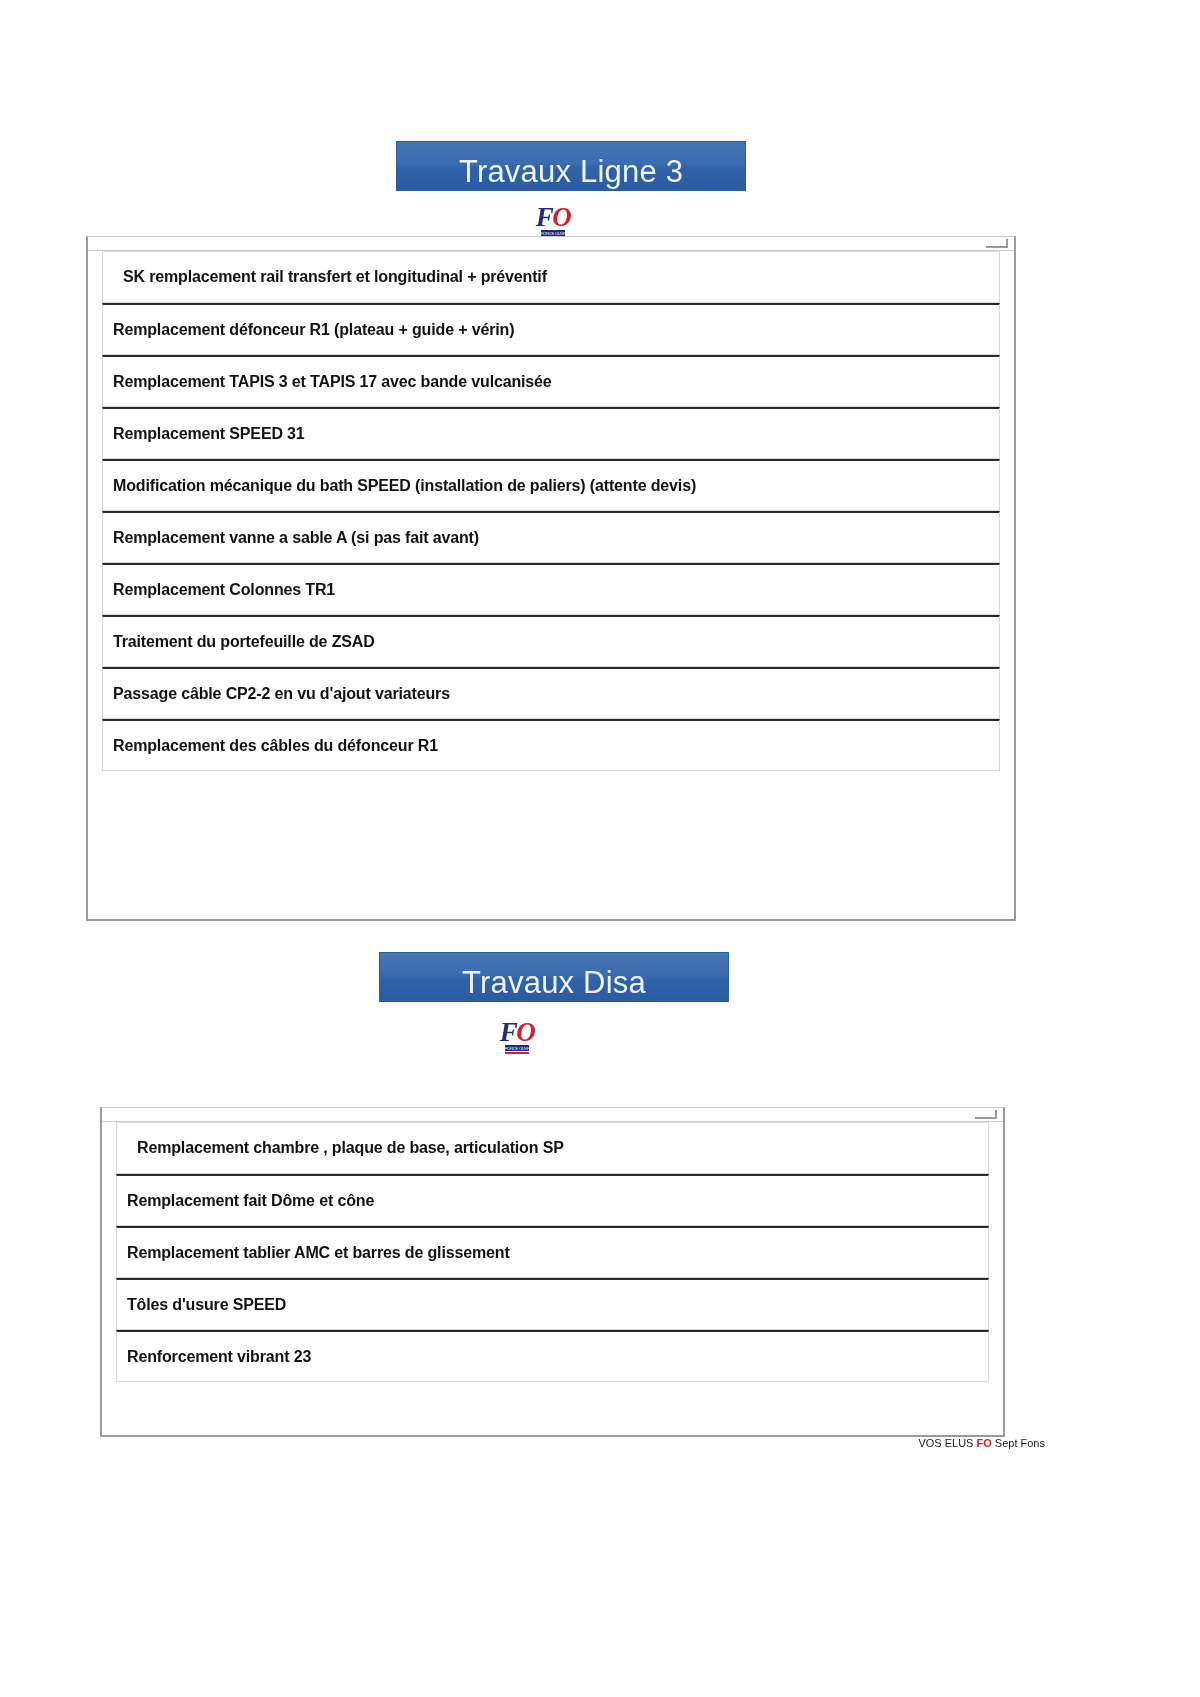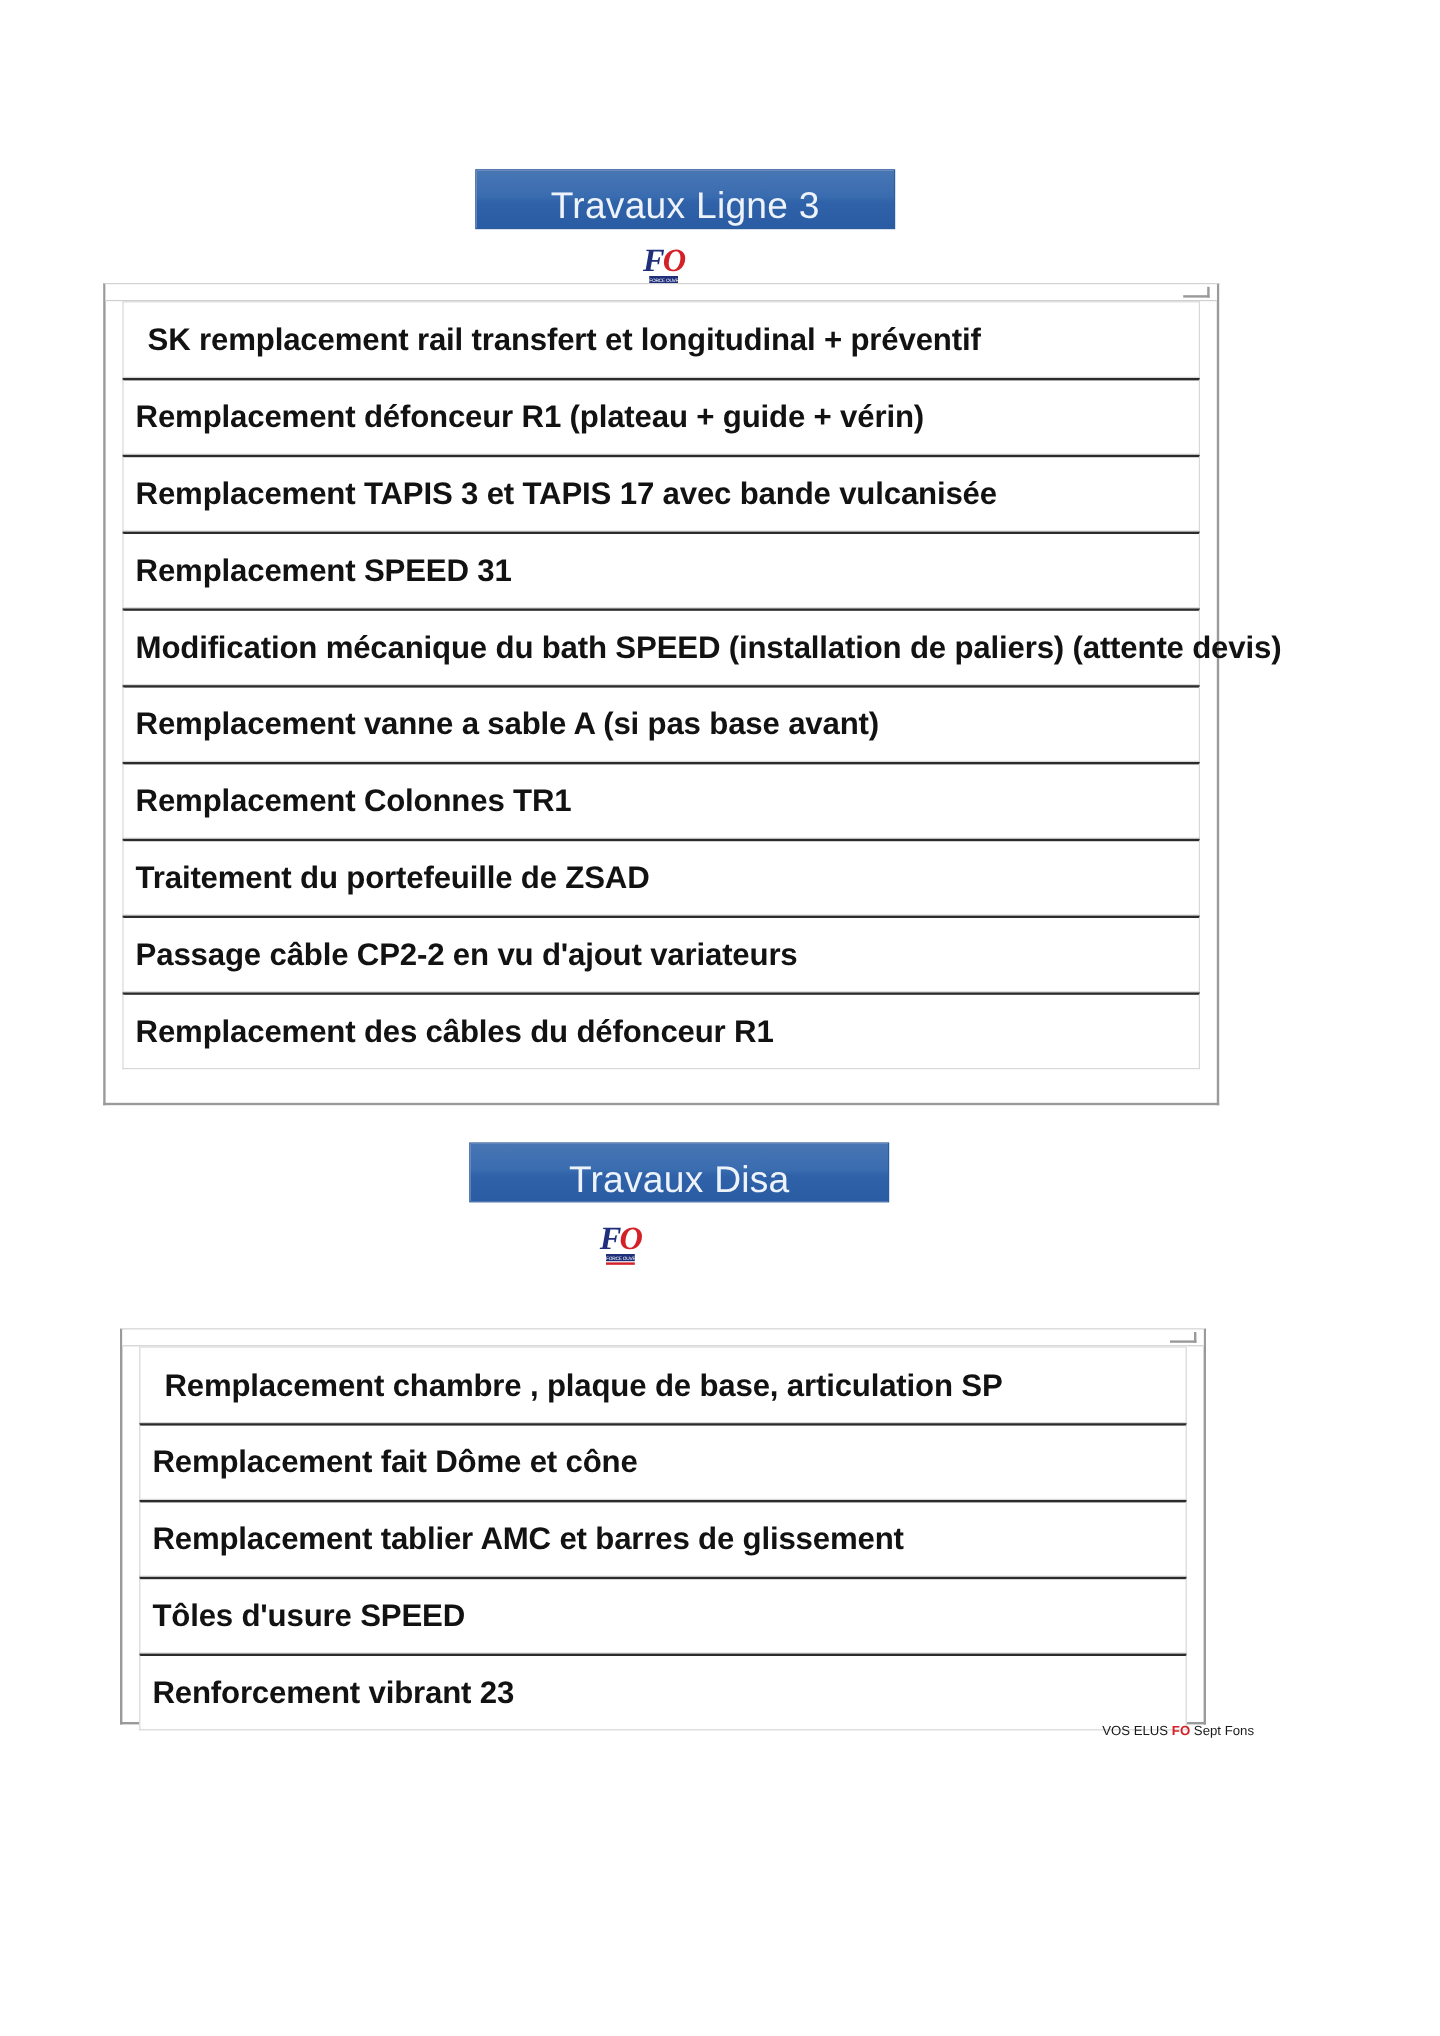--- a/index.html
+++ b/index.html
@@ -118,11 +118,11 @@
     border-bottom: 1px solid #d8d8d8;
     border-left: 1px solid #d8d8d8;
     border-right: 1px solid #d8d8d8;
-    height: 64px;
+    height: 52px;
     display: flex;
     align-items: center;
     padding-left: 10px;
-    font-size: 26px;
+    font-size: 16px;
     font-weight: bold;
     color: #121212;
     letter-spacing: -0.15px;

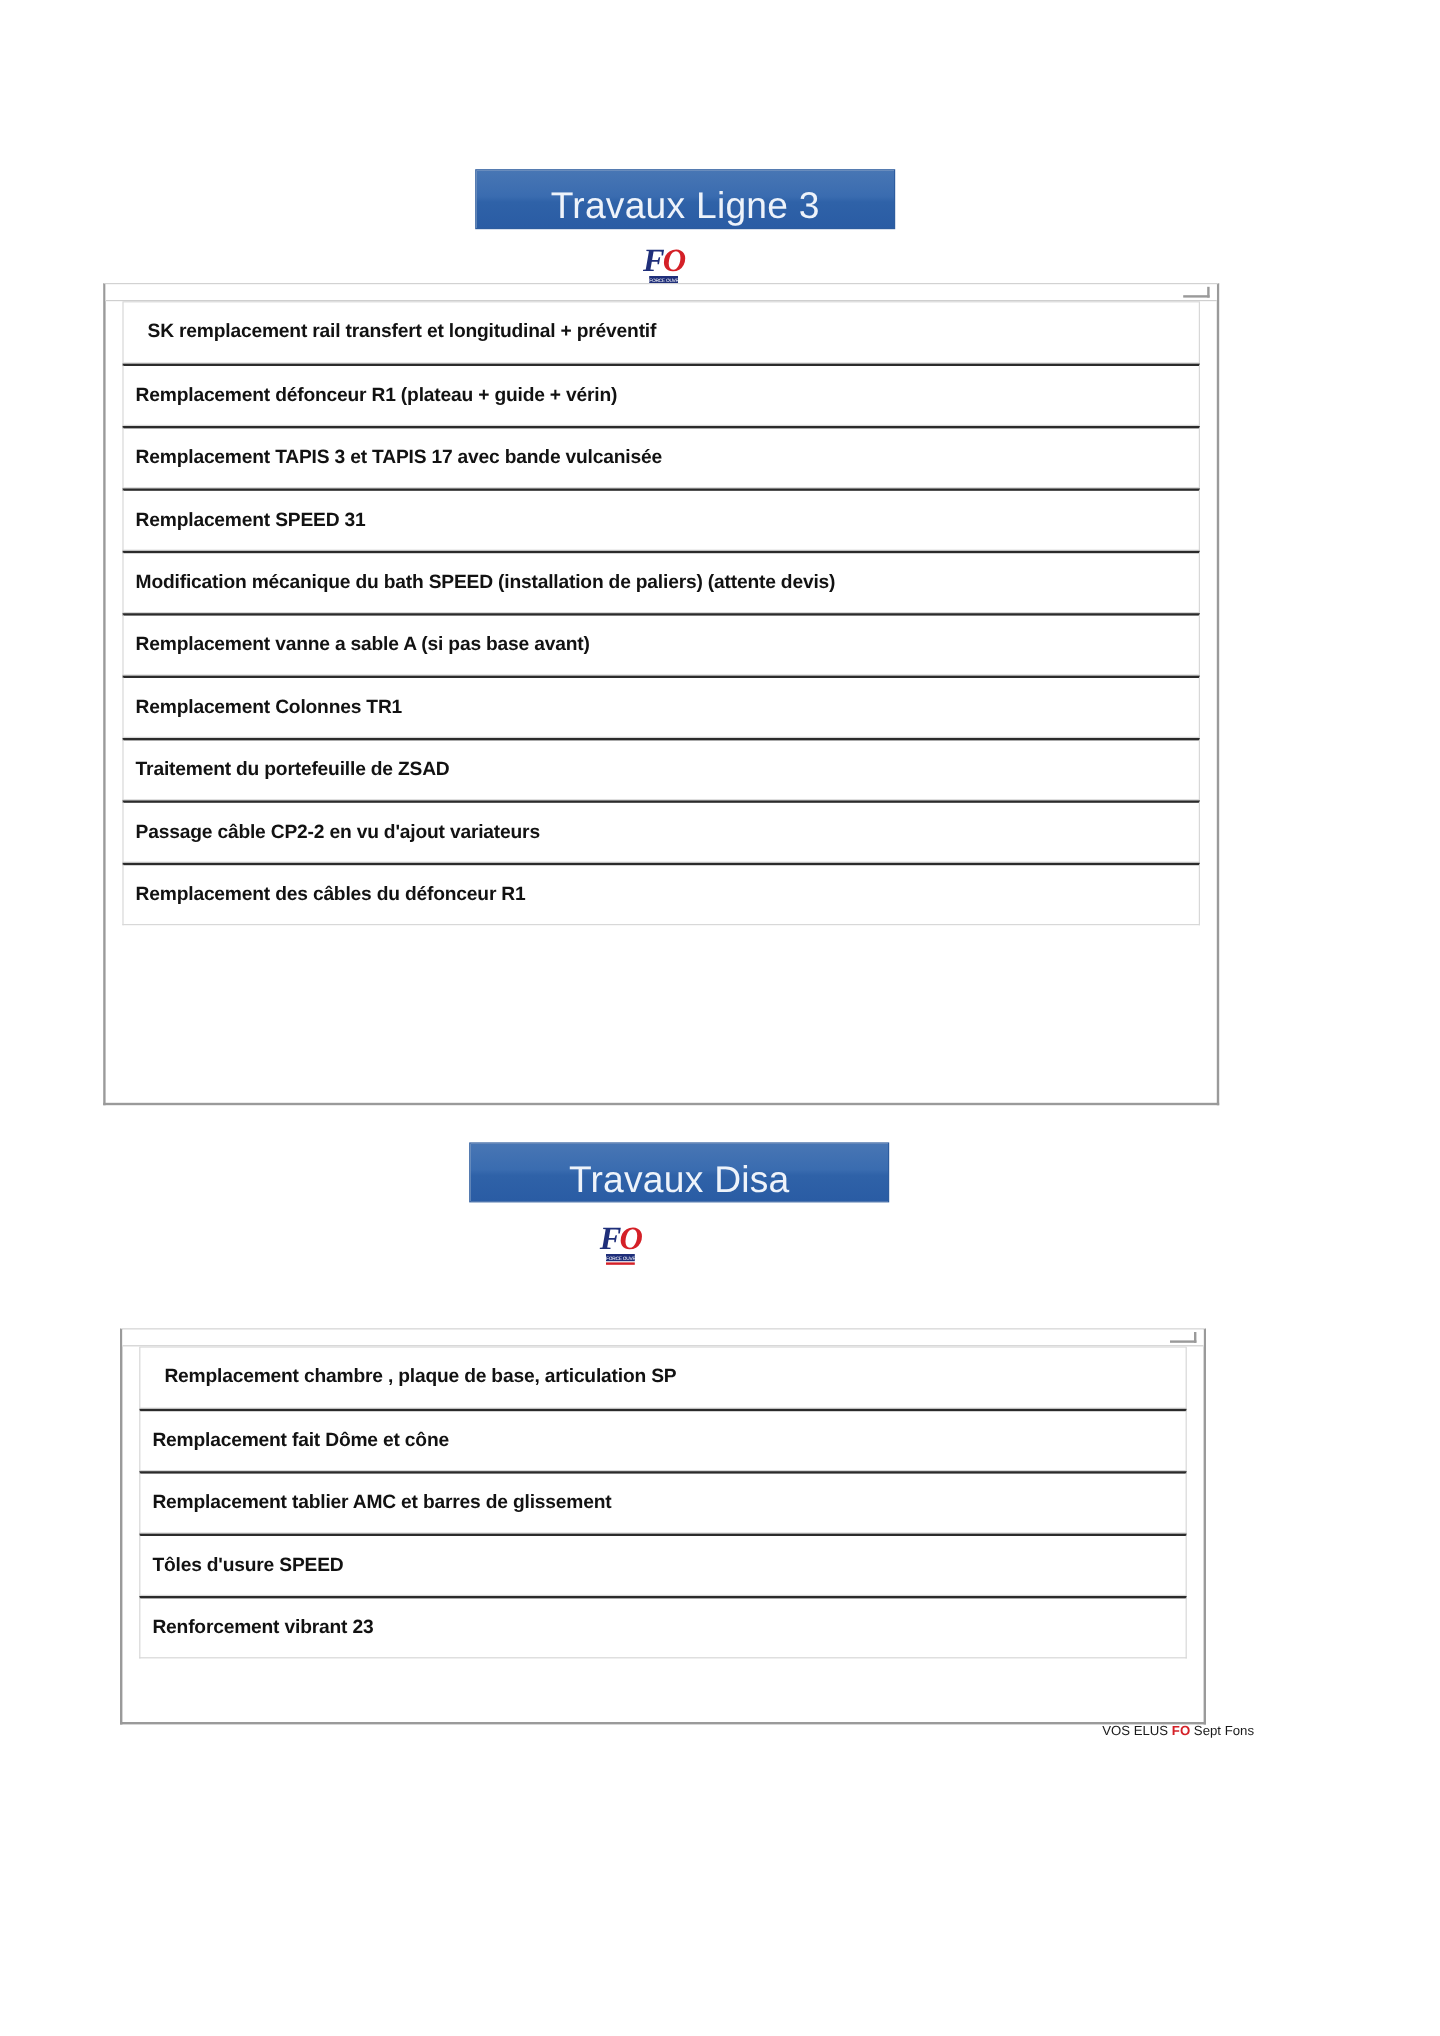--- a/index.html
+++ b/index.html
@@ -188,7 +188,7 @@
           <span>Modification mécanique du bath SPEED  (installation de paliers) (attente devis)</span>
         </div>
       <div class="data-row">
-          <span>Remplacement vanne a sable A (si pas base avant)</span>
+          <span>Remplacement vanne a sable A (si pas fait avant)</span>
         </div>
       <div class="data-row">
           <span>Remplacement Colonnes TR1</span>

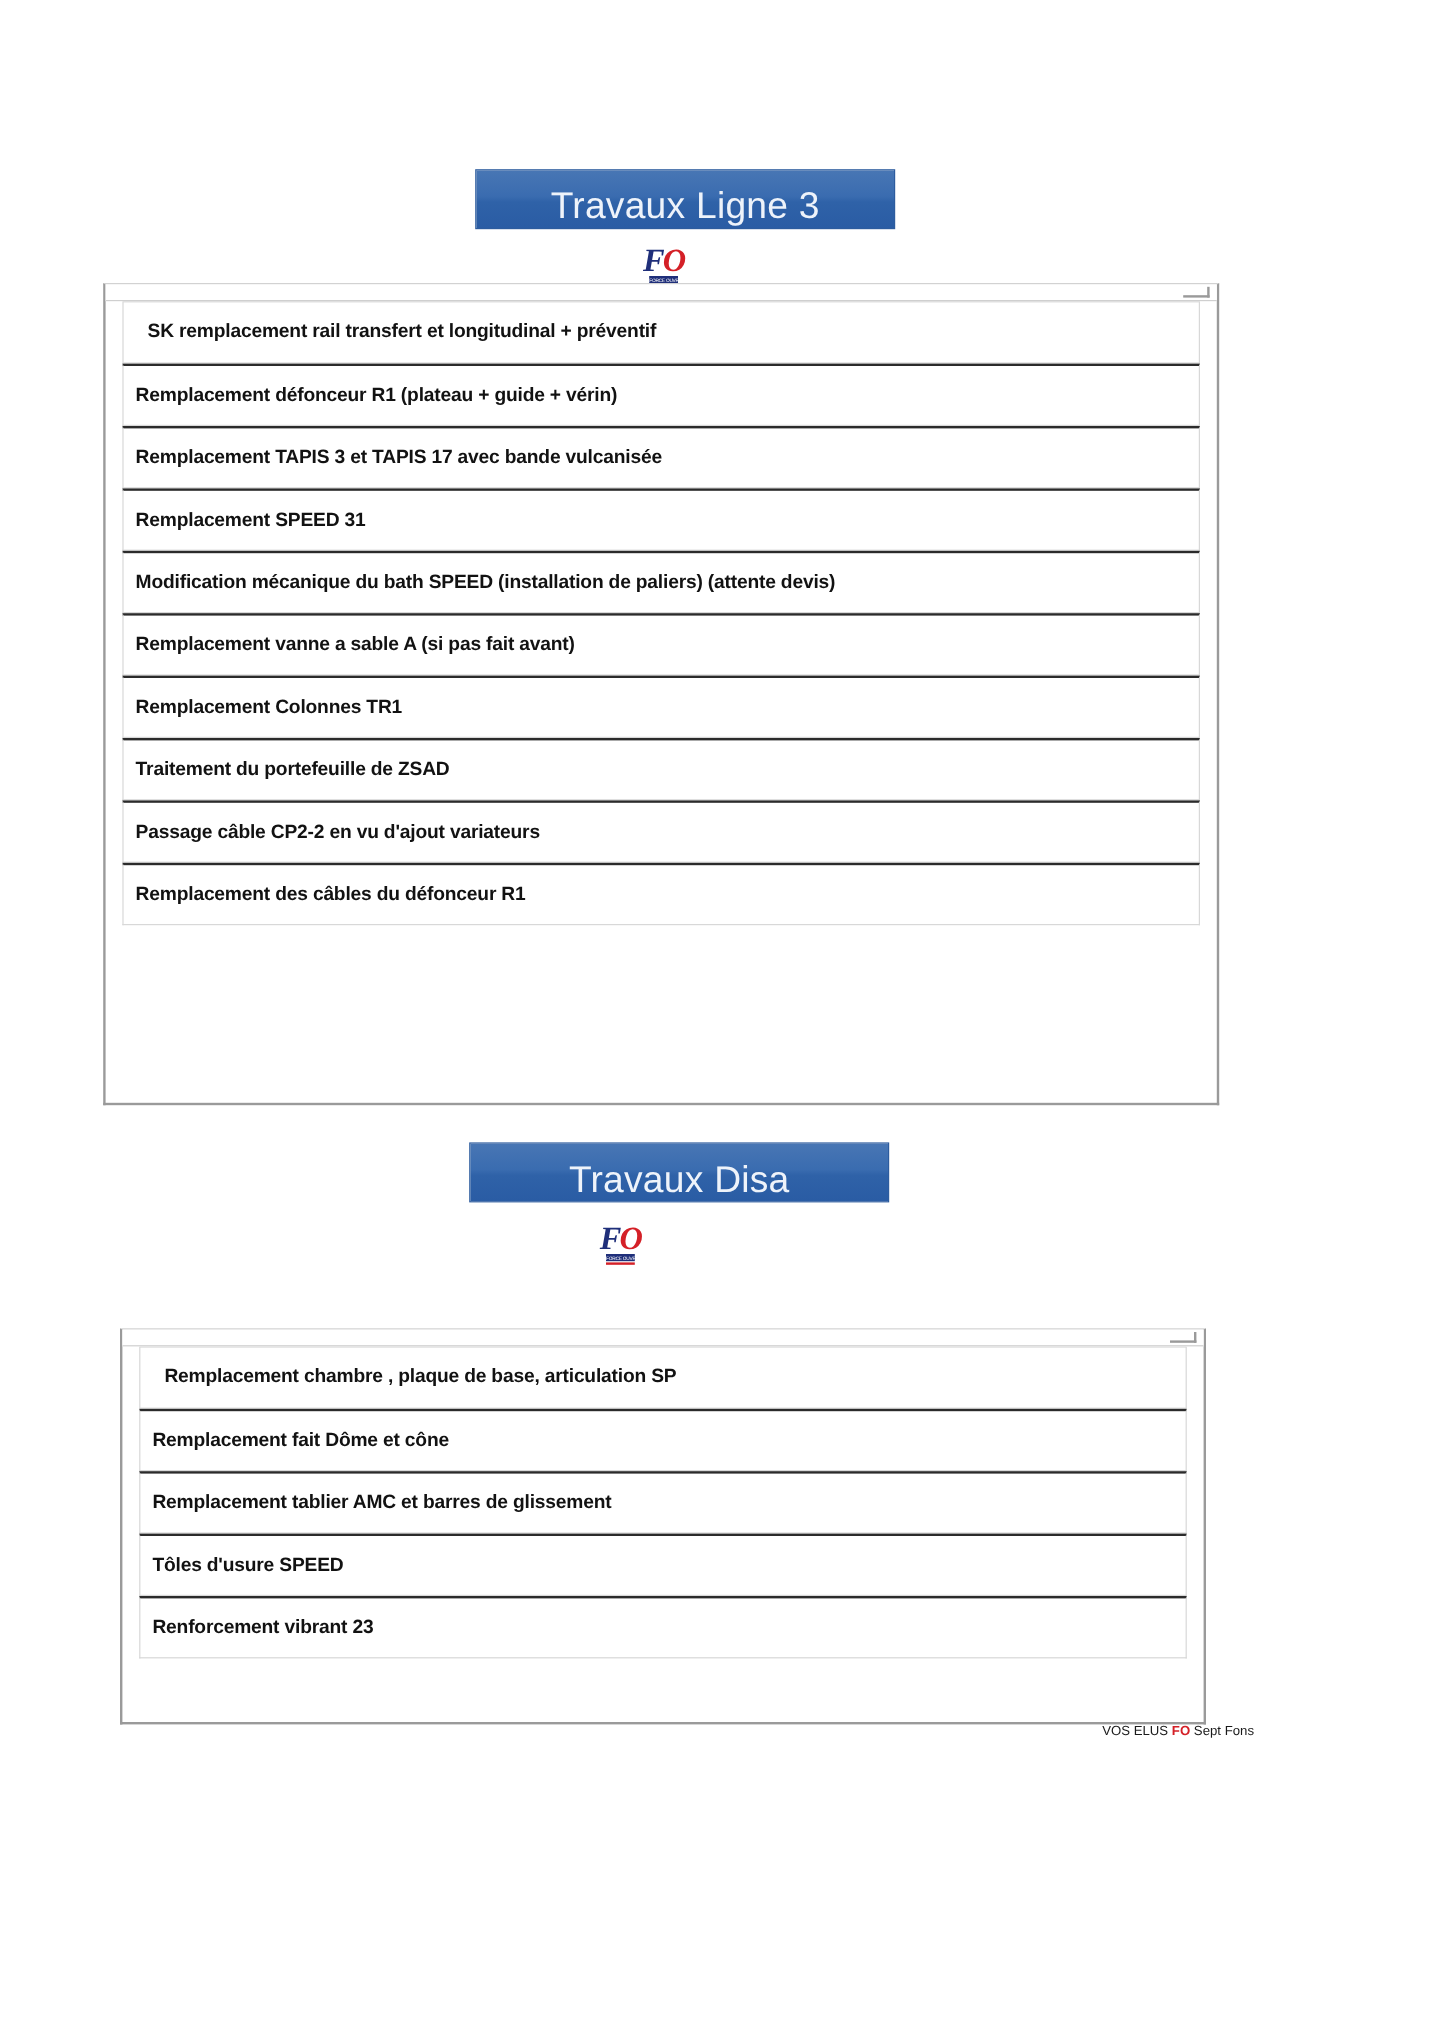--- a/index.html
+++ b/index.html
@@ -205,7 +205,7 @@
     </div>
   </div>
 
-  <div class="banner-wrap" style="position:absolute; left:391px; top:952px; width:410px; height:50px;">
+  <div class="banner-wrap" style="position:absolute; left:379px; top:952px; width:410px; height:50px;">
     <div class="banner" style="width:350px; height:50px;">
       <span>Travaux Disa</span>
     </div>

